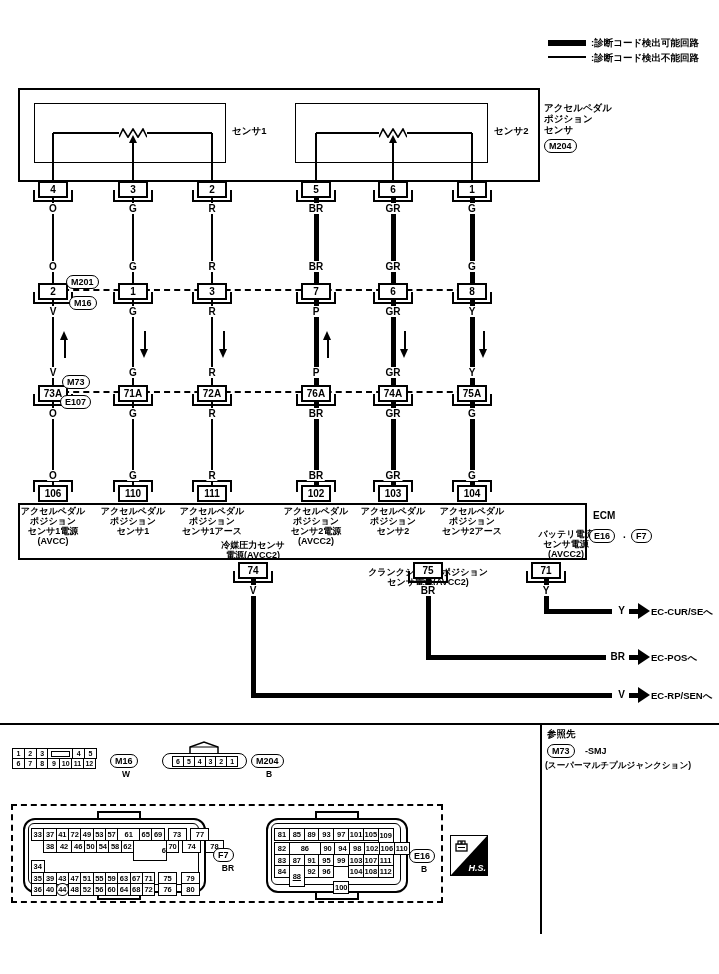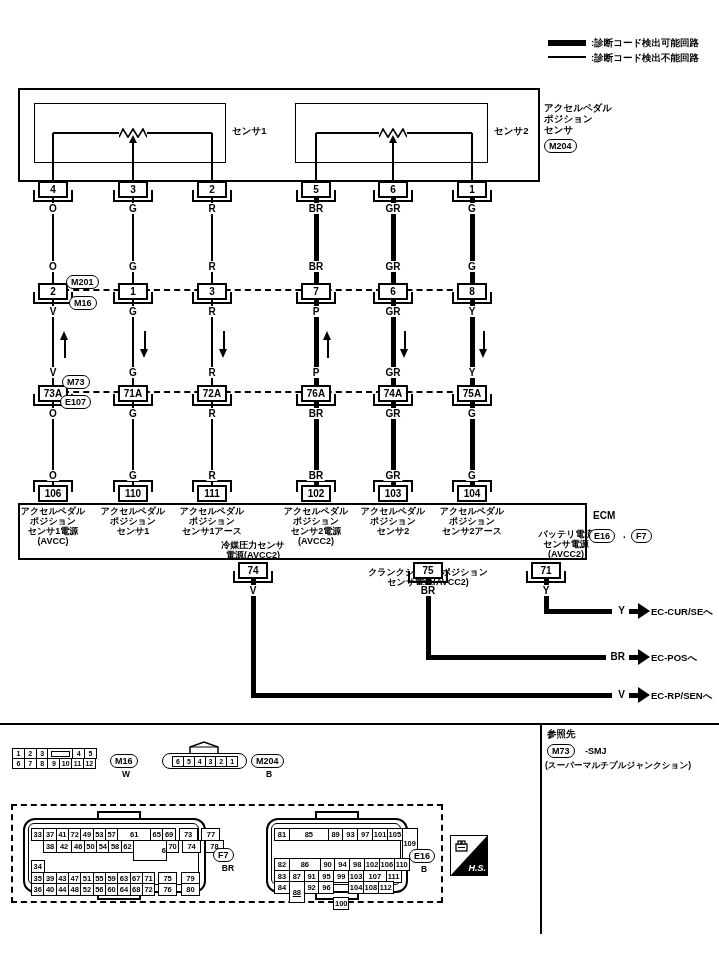--- a/index.html
+++ b/index.html
@@ -408,7 +408,7 @@
         <div class="cell bigcell" style="width: 13.5px; height: 13px;">49</div>
         <div class="cell bigcell" style="width: 13.5px; height: 13px;">53</div>
         <div class="cell bigcell" style="width: 13.5px; height: 13px;">57</div>
-        <div class="cell bigcell" style="width: 34px; height: 13px;">61</div>
+        <div class="cell bigcell" style="width: 23px; height: 13px;">61</div>
         <div class="cell bigcell" style="width: 13.5px; height: 13px;">65</div>
         <div class="cell bigcell" style="width: 13.5px; height: 13px;">69</div>
         <div class="cell bigcell" style="width: 19px; height: 13px; margin-left: 4px;">73</div>

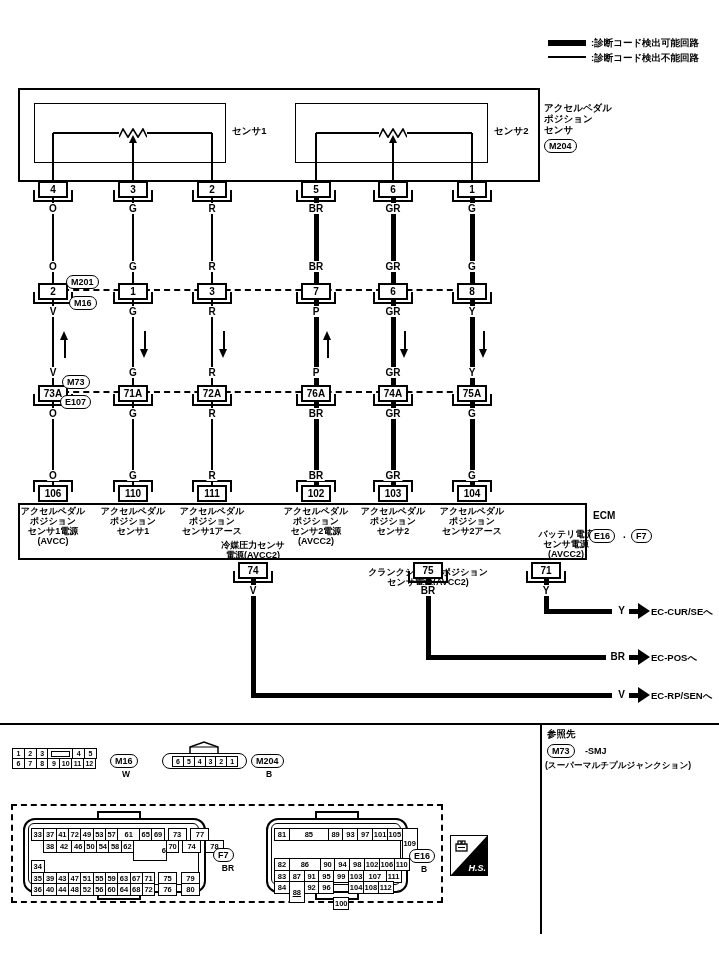--- a/index.html
+++ b/index.html
@@ -467,7 +467,7 @@
   <div id="e16-grid">
       <div class="grow">
         <div class="cell bigcell" style="width: 16px; height: 13px;">81</div>
-        <div class="cell bigcell" style="width: 40px; height: 13px;">85</div>
+        <div class="cell bigcell" style="width: 16px; height: 13px;">85</div>
         <div class="cell bigcell" style="width: 16px; height: 13px;">89</div>
         <div class="cell bigcell" style="width: 16px; height: 13px;">93</div>
         <div class="cell bigcell" style="width: 16px; height: 13px;">97</div>

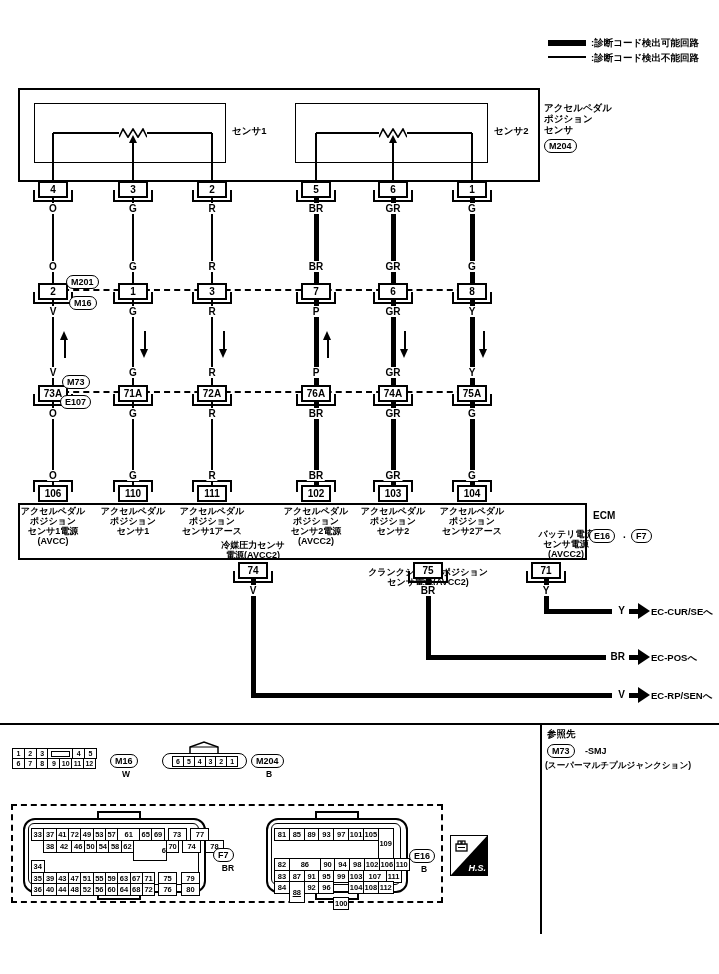--- a/index.html
+++ b/index.html
@@ -473,7 +473,7 @@
         <div class="cell bigcell" style="width: 16px; height: 13px;">97</div>
         <div class="cell bigcell" style="width: 16px; height: 13px;">101</div>
         <div class="cell bigcell" style="width: 16px; height: 13px;">105</div>
-        <div class="cell bigcell" style="width: 16px; height: 31px;">109</div>
+        <div class="cell bigcell" style="width: 16px; height: 15px;">109</div>
       </div>
       <div class="grow">
         <div class="cell bigcell" style="width: 16px; height: 13px;">82</div>

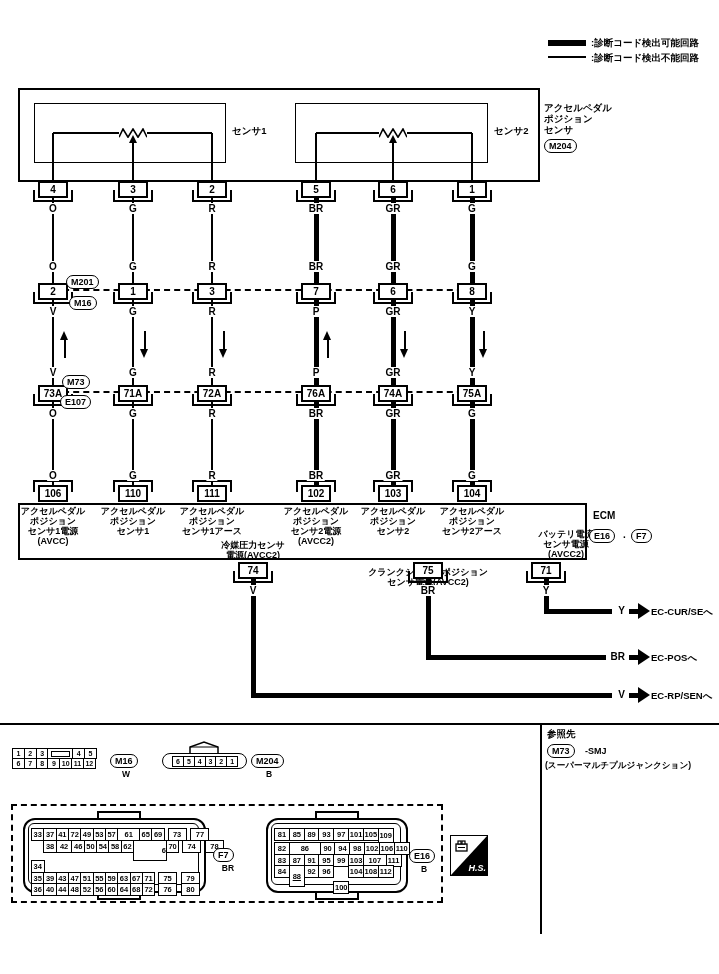--- a/index.html
+++ b/index.html
@@ -492,7 +492,7 @@
         <div class="cell bigcell" style="width: 16px; height: 13px;">95</div>
         <div class="cell bigcell" style="width: 16px; height: 13px;">99</div>
         <div class="cell bigcell" style="width: 16px; height: 13px;">103</div>
-        <div class="cell bigcell" style="width: 24px; height: 13px;">107</div>
+        <div class="cell bigcell" style="width: 16px; height: 13px;">107</div>
         <div class="cell bigcell" style="width: 16px; height: 13px;">111</div>
       </div>
       <div class="grow">

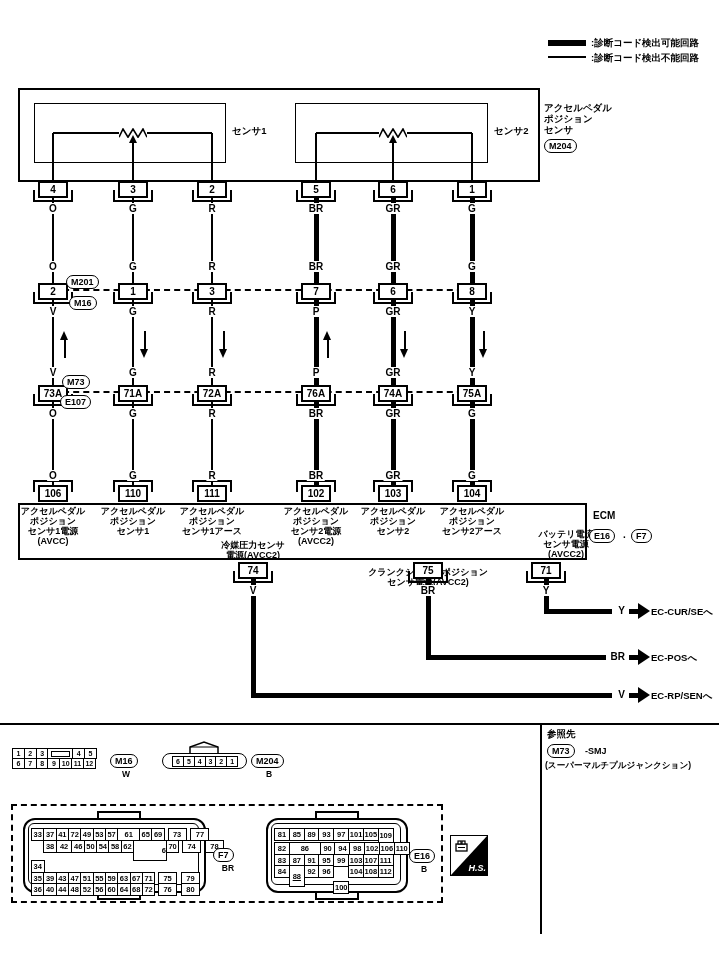--- a/index.html
+++ b/index.html
@@ -445,7 +445,7 @@
       <div class="grow">
         <div class="cell bigcell" style="width: 13.5px; height: 13px;">36</div>
         <div class="cell bigcell" style="width: 13.5px; height: 13px;">40</div>
-        <div class="cell bigcell" style="width: 13.5px; height: 13px;">44</div>
+        <div class="cell bigcell" style="width: 13.5px; height: 13px; border-radius: 6px;">44</div>
         <div class="cell bigcell" style="width: 13.5px; height: 13px;">48</div>
         <div class="cell bigcell" style="width: 13.5px; height: 13px;">52</div>
         <div class="cell bigcell" style="width: 13.5px; height: 13px;">56</div>

